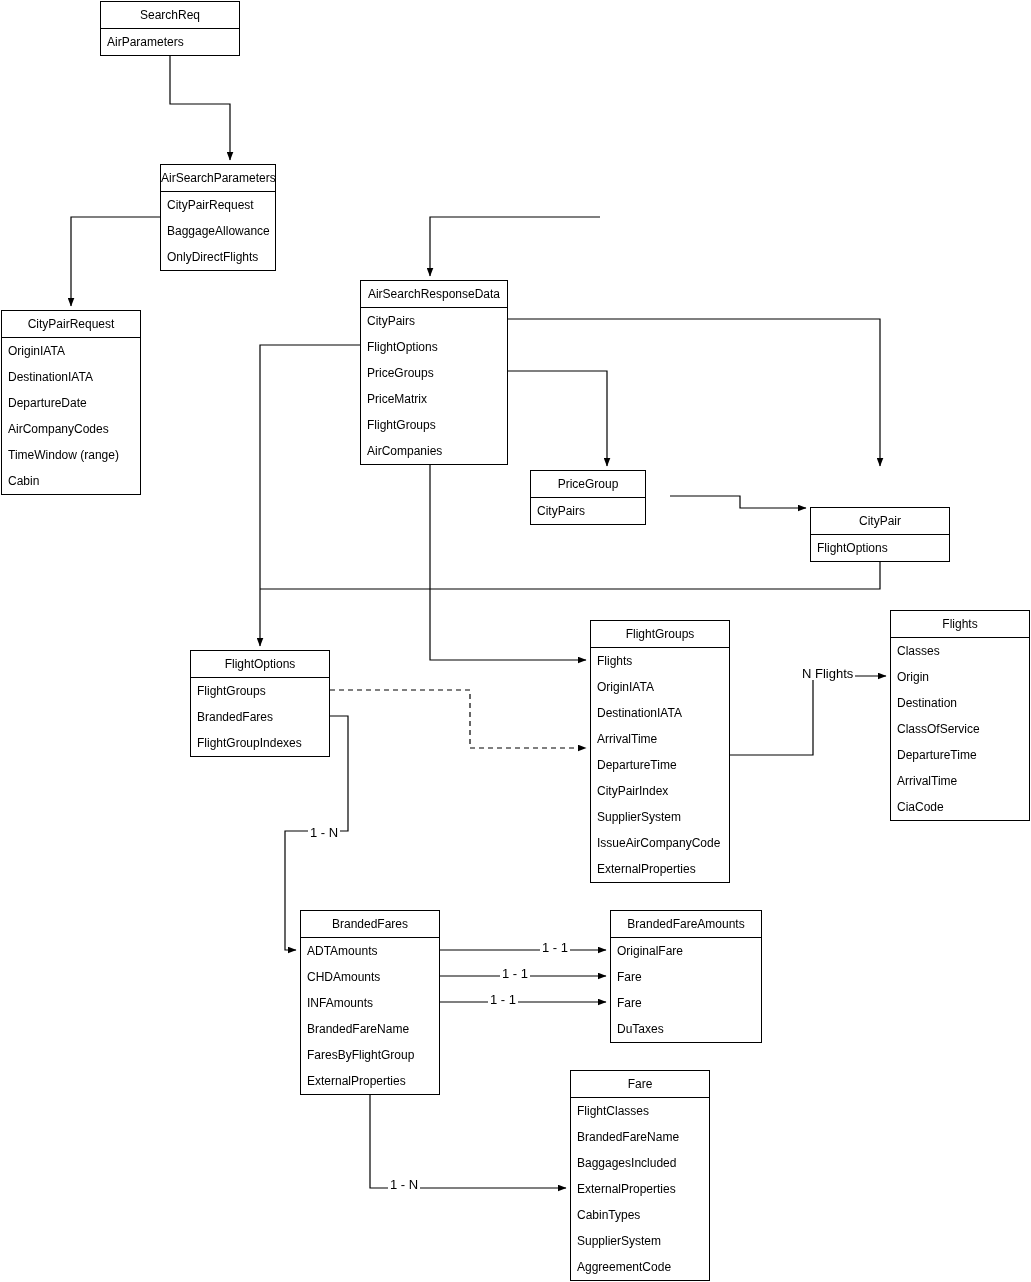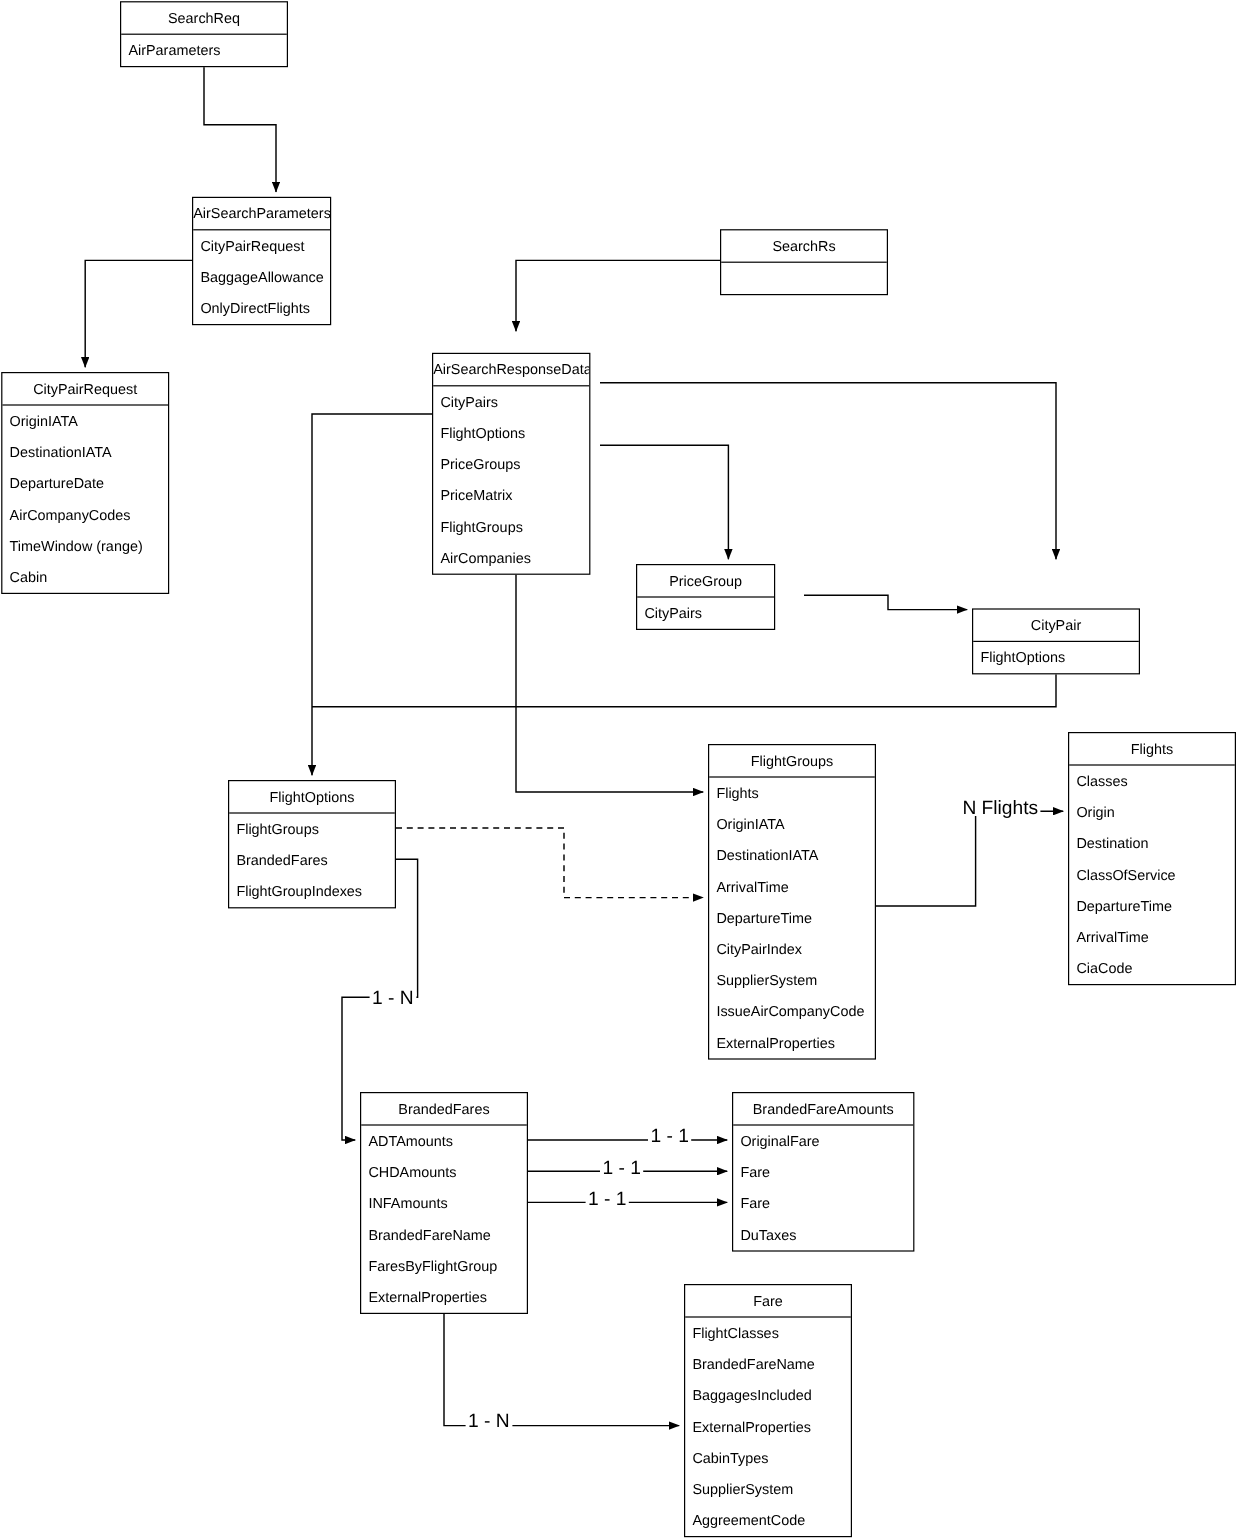--- a/index.html
+++ b/index.html
@@ -139,12 +139,6 @@
     </div>
   </div>
 
-  <div class="entity-box" style="left:600px; top:191px; width:140px;">
-    <div class="entity-title">SearchRs</div>
-    <div class="entity-fields">
-      <div class="entity-field empty-row"></div>
-    </div>
-  </div>
 
   <div class="entity-box" style="left:360px; top:294px; width:132px;">
     <div class="entity-title">AirSearchResponseData</div>

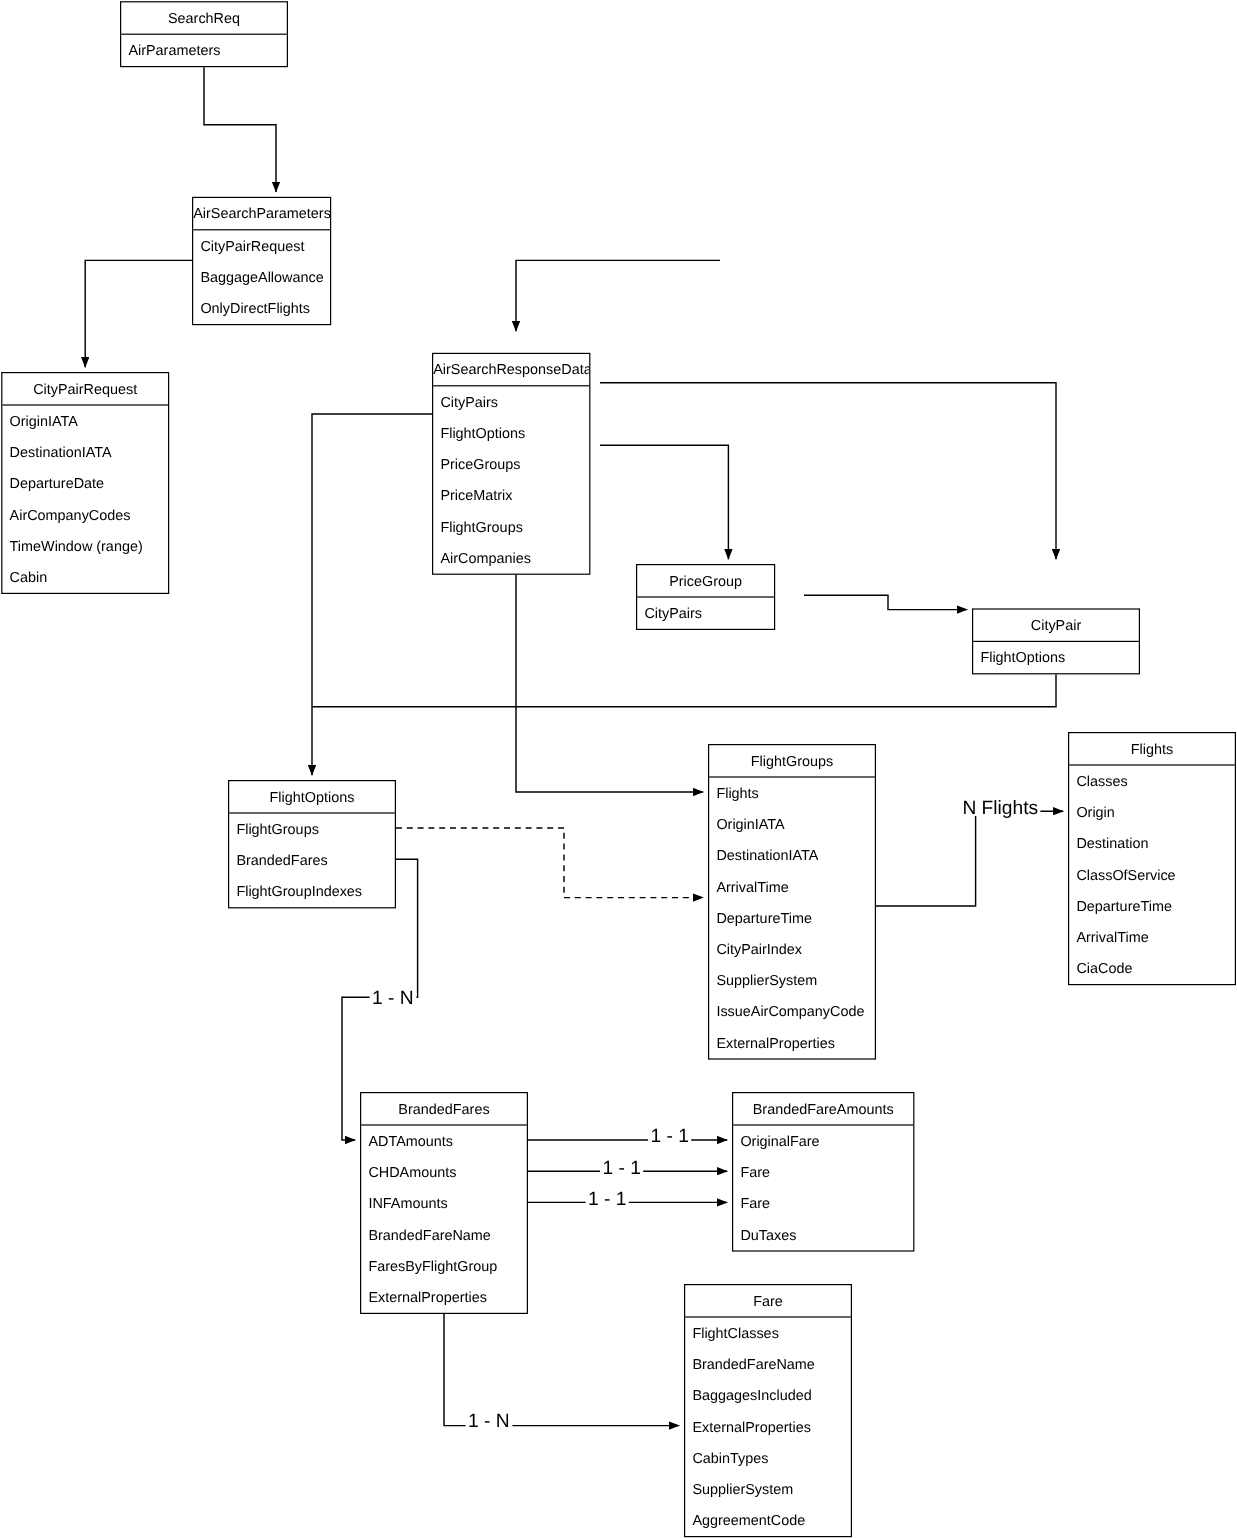--- a/index.html
+++ b/index.html
@@ -140,7 +140,7 @@
   </div>
 
 
-  <div class="entity-box" style="left:360px; top:294px; width:132px;">
+  <div class="entity-box" style="left:360px; top:280px; width:148px;">
     <div class="entity-title">AirSearchResponseData</div>
     <div class="entity-fields">
       <div class="entity-field">CityPairs</div>

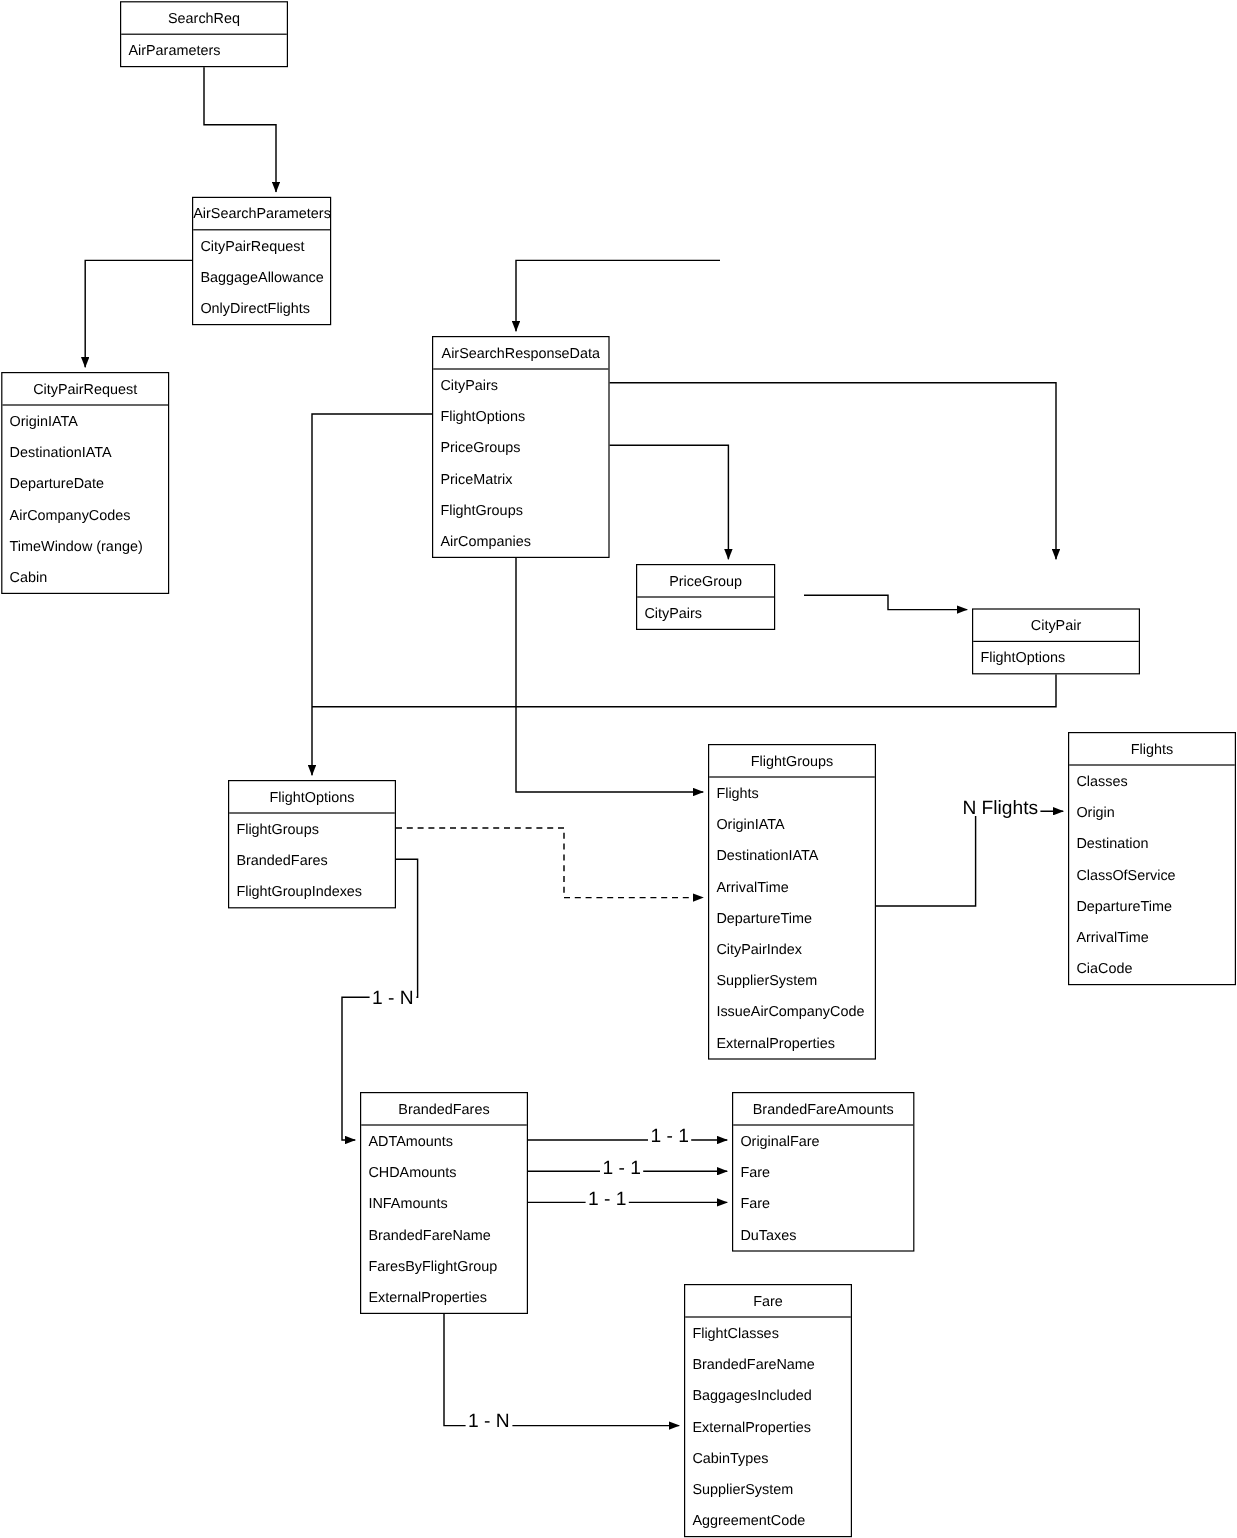--- a/index.html
+++ b/index.html
@@ -58,7 +58,7 @@
   }
   .edge-label {
     position: absolute;
-    font-size: 16px;
+    font-size: 13px;
     color: #000000;
     background: #ffffff;
     padding: 0 2px;

